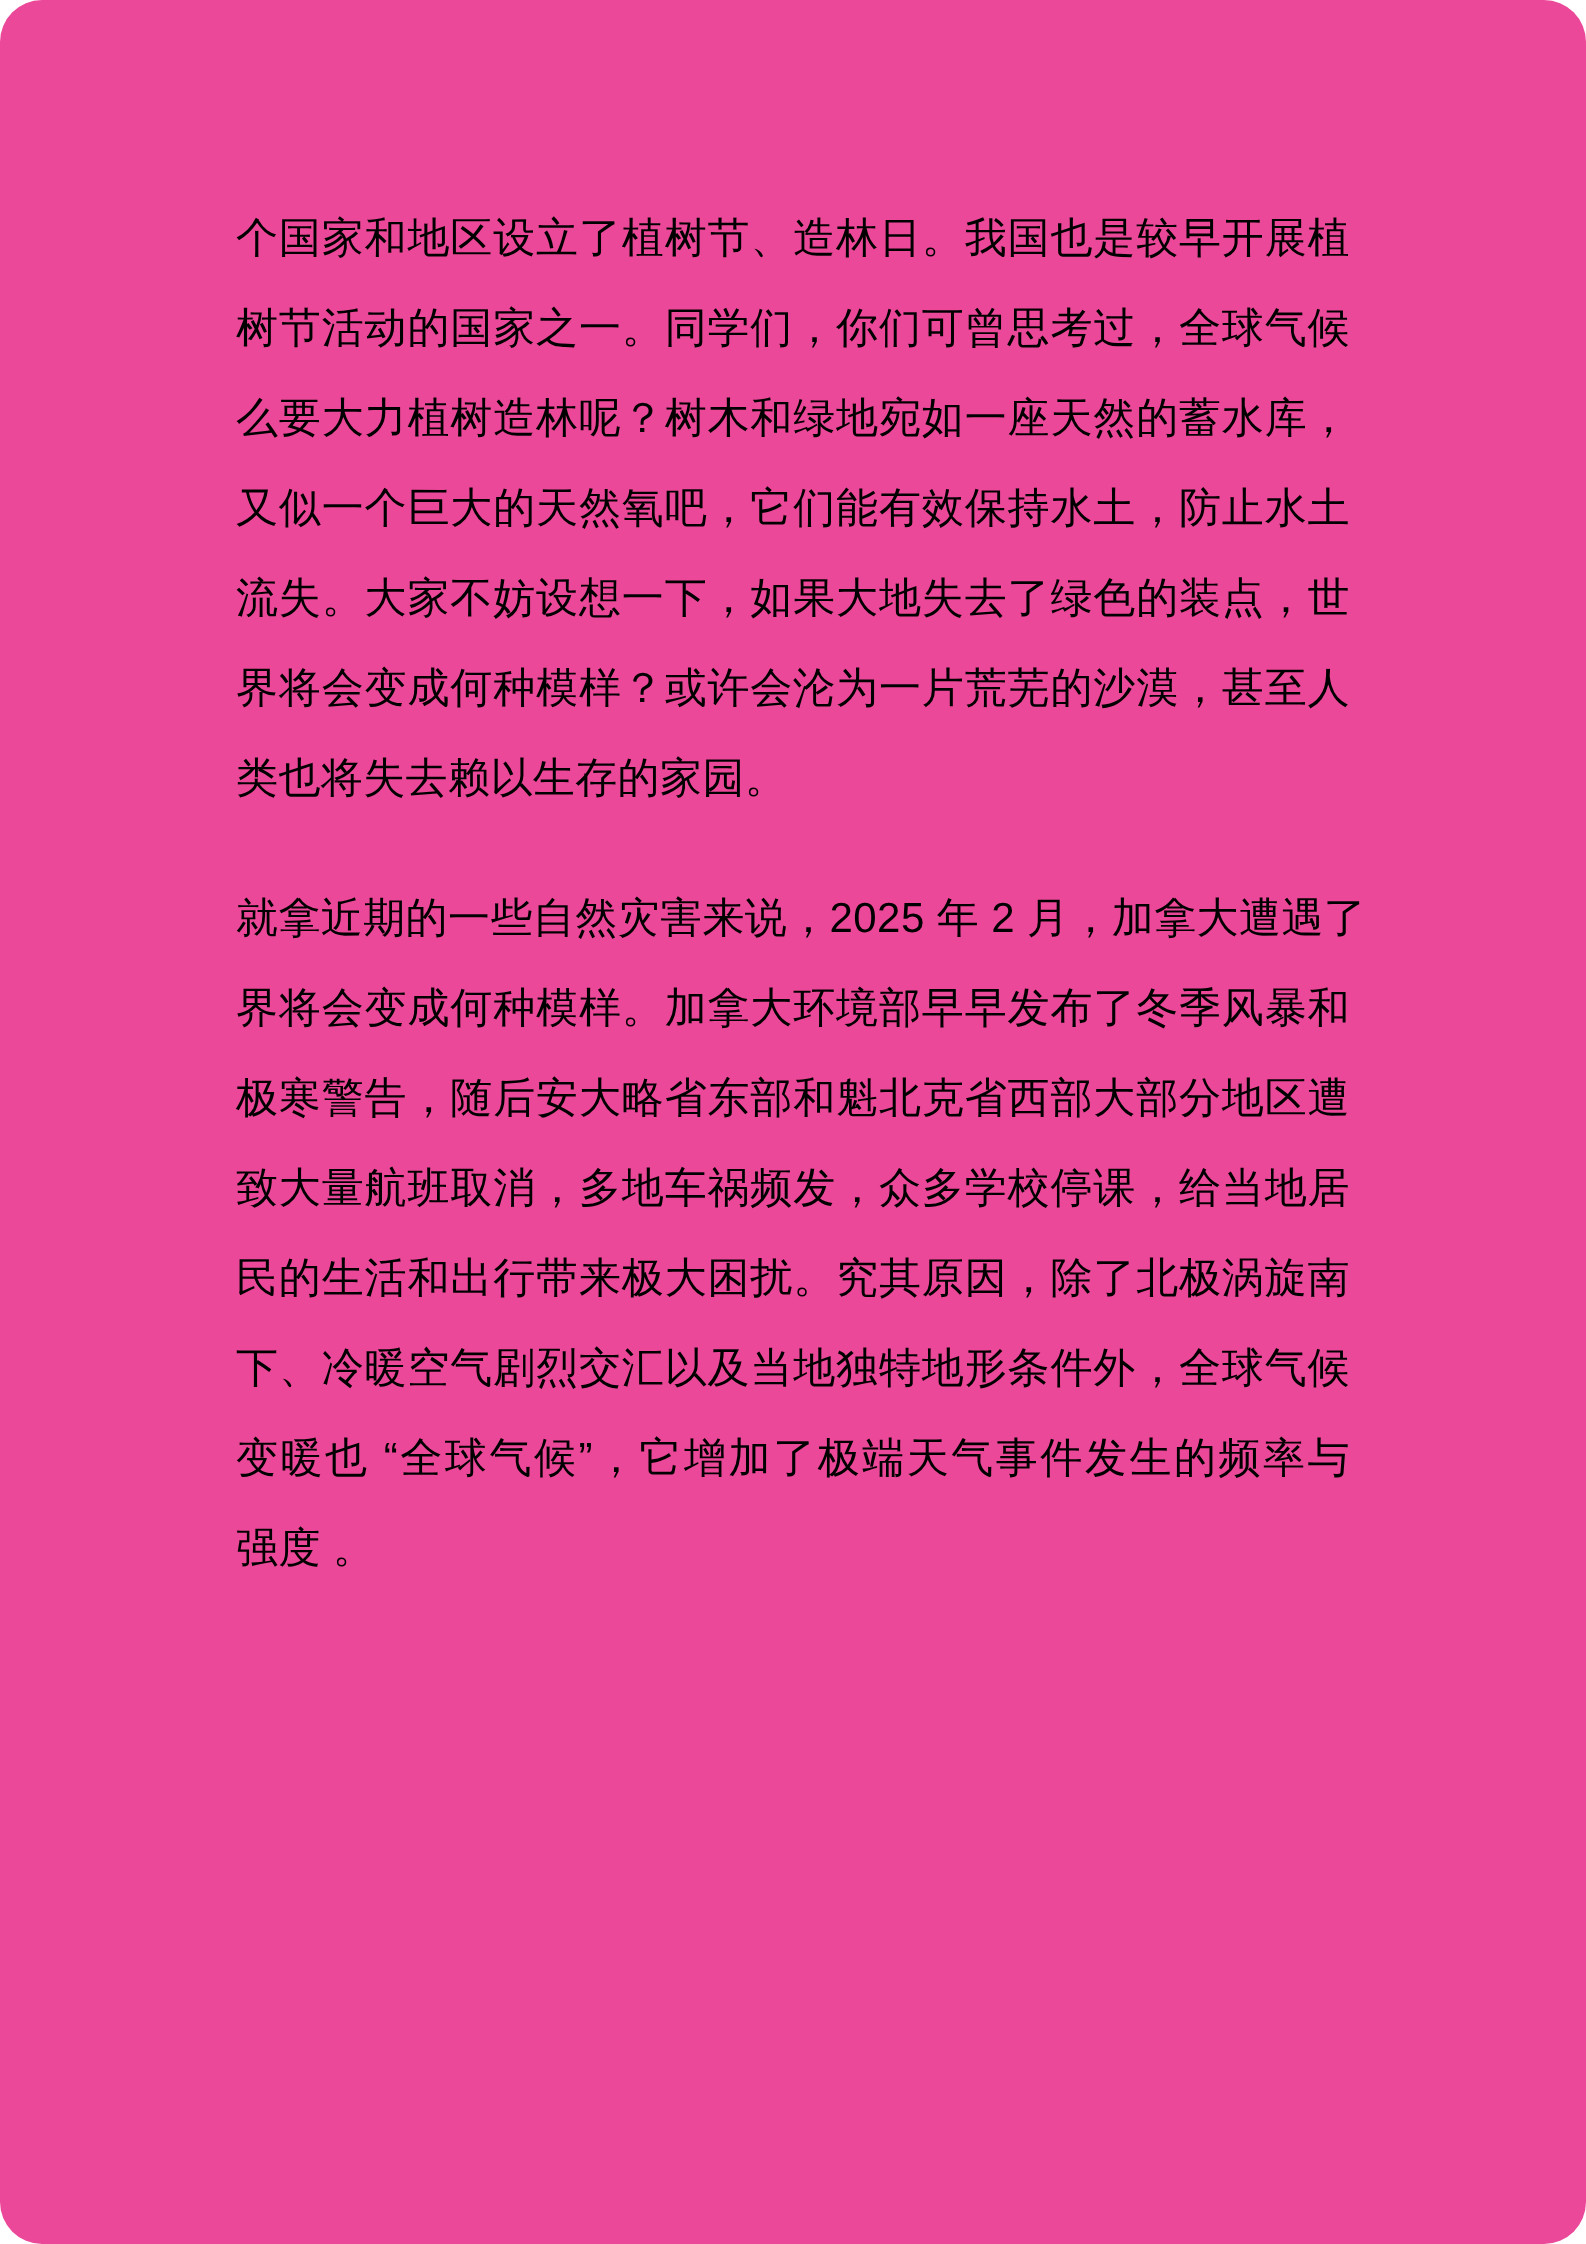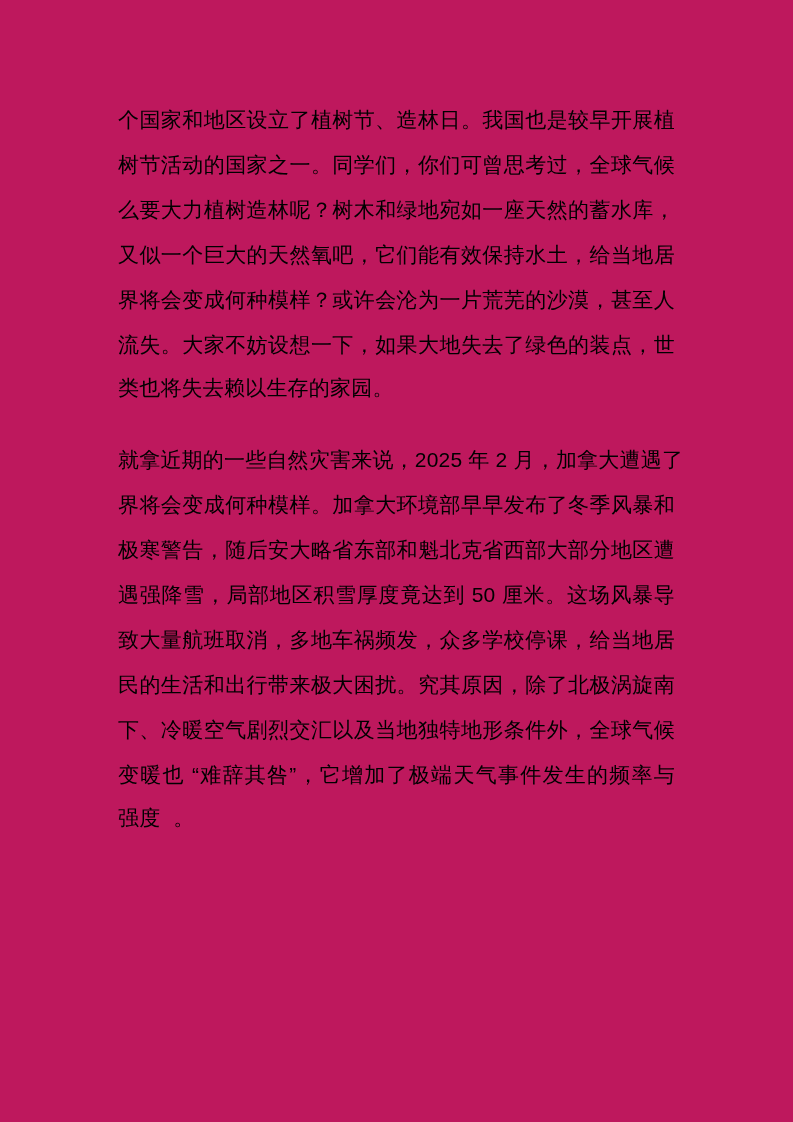--- a/index.html
+++ b/index.html
@@ -11,9 +11,10 @@
     position: relative;
     width: 793px;
     height: 1122px;
-    background: #be185d;
+    background: #ec4899;
     overflow: hidden;
     font-family: "Liberation Sans", "DejaVu Sans", sans-serif;
+    border-radius: 21px;
   }
   .content {
     position: absolute;

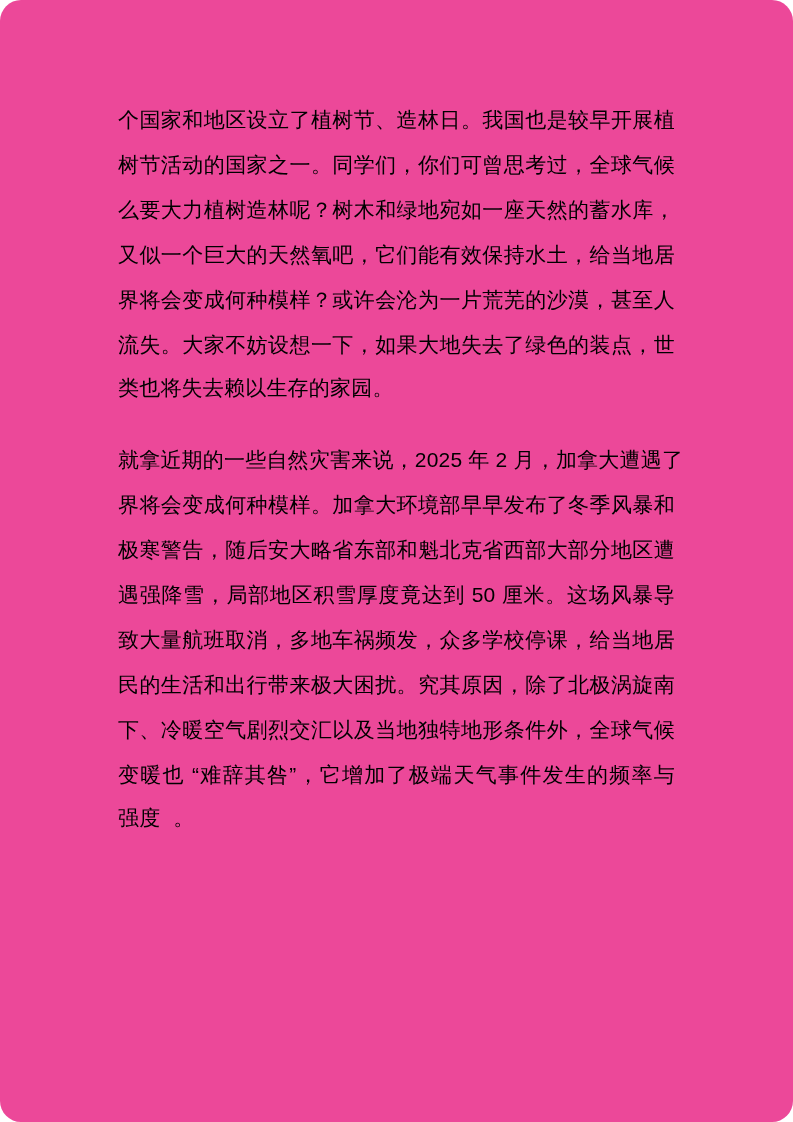--- a/index.html
+++ b/index.html
@@ -51,7 +51,7 @@
         <div class="text-line">个国家和地区设立了植树节、造林日。我国也是较早开展植</div>
         <div class="text-line">树节活动的国家之一。同学们，你们可曾思考过，全球气候</div>
         <div class="text-line">么要大力植树造林呢？树木和绿地宛如一座天然的蓄水库，</div>
-        <div class="text-line">又似一个巨大的天然氧吧，它们能有效保持水土，给当地居</div>
+        <div class="text-line">又似一个巨大的天然氧吧，它们能有效保持水土，防止水土</div>
         <div class="text-line">界将会变成何种模样？或许会沦为一片荒芜的沙漠，甚至人</div>
         <div class="text-line">流失。大家不妨设想一下，如果大地失去了绿色的装点，世</div>
         <div class="text-line last-line">类也将失去赖以生存的家园。</div>

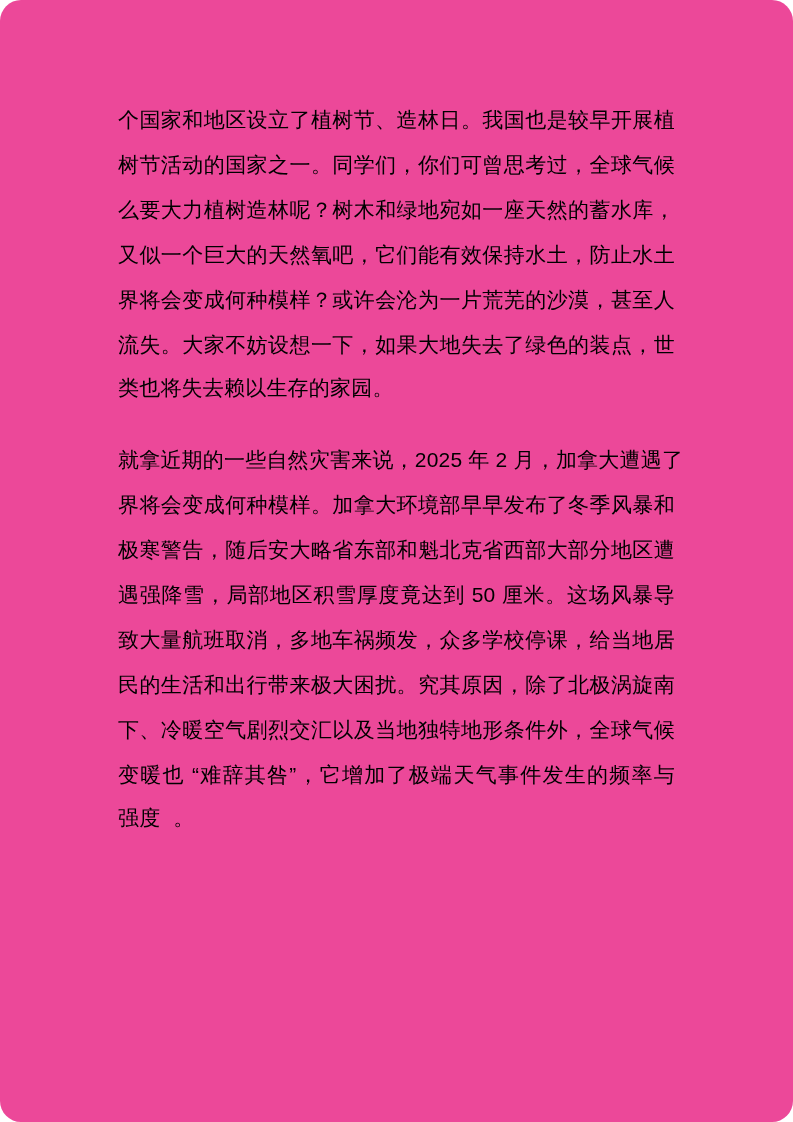--- a/index.html
+++ b/index.html
@@ -52,8 +52,8 @@
         <div class="text-line">树节活动的国家之一。同学们，你们可曾思考过，全球气候</div>
         <div class="text-line">么要大力植树造林呢？树木和绿地宛如一座天然的蓄水库，</div>
         <div class="text-line">又似一个巨大的天然氧吧，它们能有效保持水土，防止水土</div>
+        <div class="text-line">流失。大家不妨设想一下，如果大地失去了绿色的装点，世</div>
         <div class="text-line">界将会变成何种模样？或许会沦为一片荒芜的沙漠，甚至人</div>
-        <div class="text-line">流失。大家不妨设想一下，如果大地失去了绿色的装点，世</div>
         <div class="text-line last-line">类也将失去赖以生存的家园。</div>
       </div>
       <div class="paragraph">

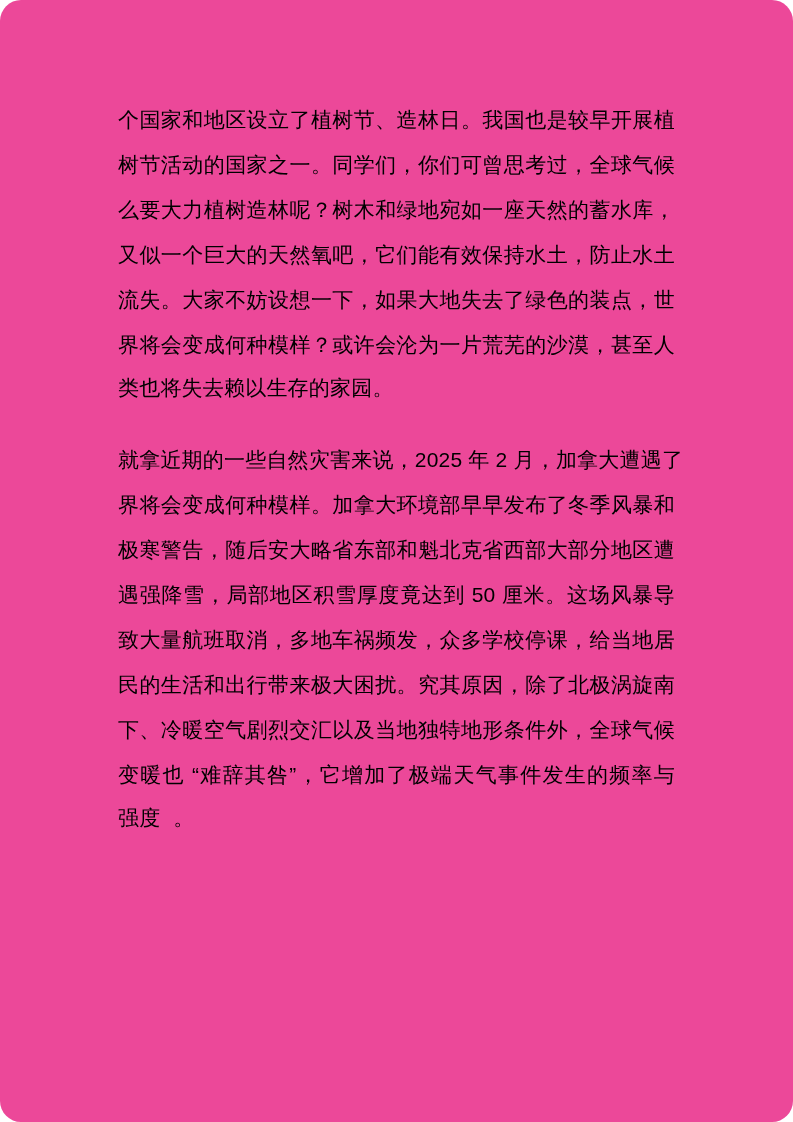--- a/index.html
+++ b/index.html
@@ -39,7 +39,6 @@
   .text-line.last-line {
     text-align-last: left;
     white-space: normal;
-    font-family: Liberation Mono, monospace;
   }
 </style>
 </head>

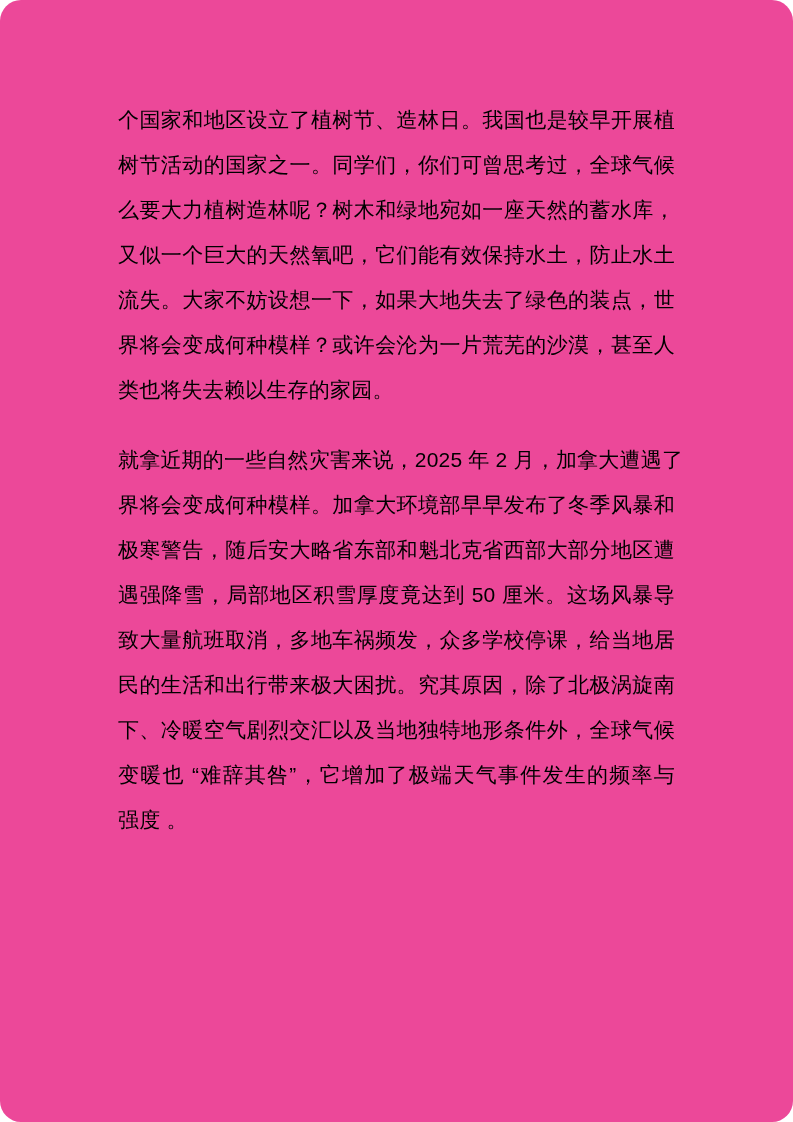--- a/index.html
+++ b/index.html
@@ -59,7 +59,6 @@
         <div class="text-line">就拿近期的一些自然灾害来说，2025 年 2 月，加拿大遭遇了</div>
         <div class="text-line">界将会变成何种模样。加拿大环境部早早发布了冬季风暴和</div>
         <div class="text-line">极寒警告，随后安大略省东部和魁北克省西部大部分地区遭</div>
-        <div class="text-line">遇强降雪，局部地区积雪厚度竟达到 50 厘米。这场风暴导</div>
         <div class="text-line">致大量航班取消，多地车祸频发，众多学校停课，给当地居</div>
         <div class="text-line">民的生活和出行带来极大困扰。究其原因，除了北极涡旋南</div>
         <div class="text-line">下、冷暖空气剧烈交汇以及当地独特地形条件外，全球气候</div>

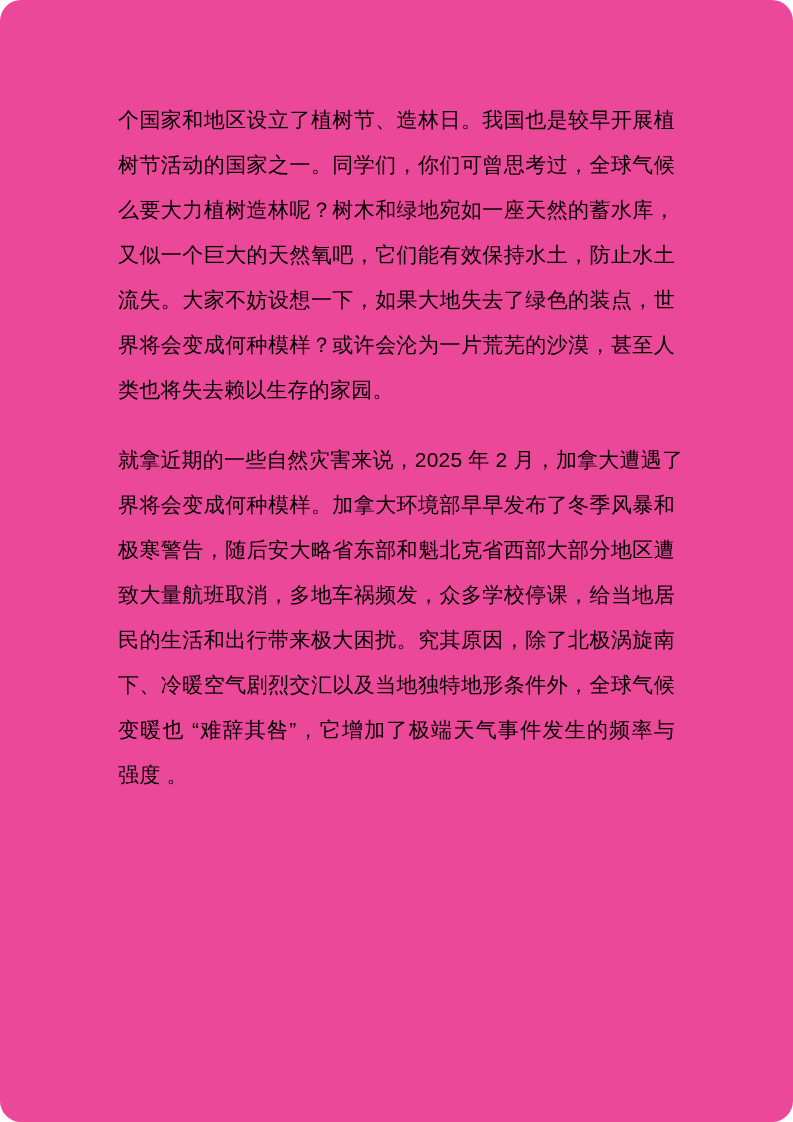--- a/index.html
+++ b/index.html
@@ -62,7 +62,7 @@
         <div class="text-line">致大量航班取消，多地车祸频发，众多学校停课，给当地居</div>
         <div class="text-line">民的生活和出行带来极大困扰。究其原因，除了北极涡旋南</div>
         <div class="text-line">下、冷暖空气剧烈交汇以及当地独特地形条件外，全球气候</div>
-        <div class="text-line">变暖也 “难辞其咎”，它增加了极端天气事件发生的频率与</div>
+        <div class="text-line">变暖也 “全球气候”，它增加了极端天气事件发生的频率与</div>
         <div class="text-line last-line">强度 。</div>
       </div>
     </div>

